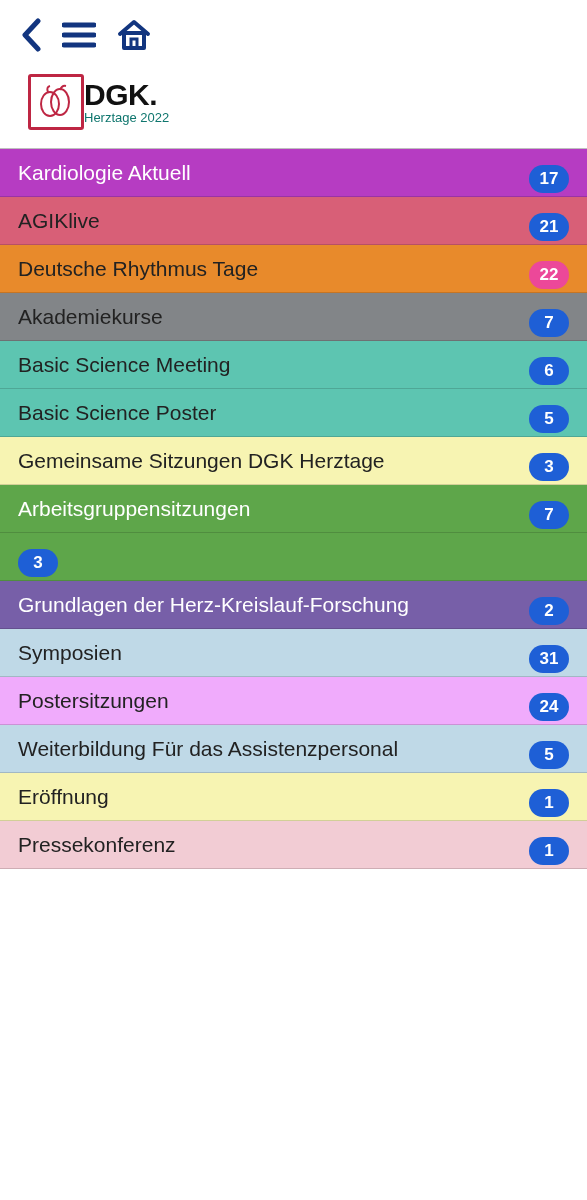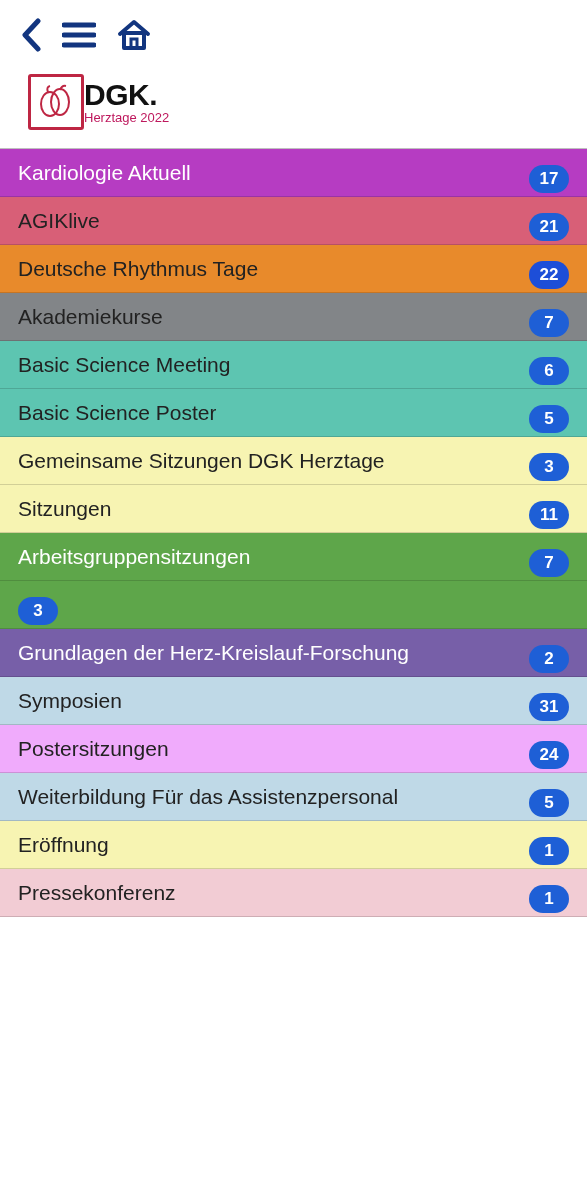--- a/index.html
+++ b/index.html
@@ -33,7 +33,7 @@
   }
   .logo-text { display: flex; flex-direction: column; line-height: 1.05; }
   .logo-title { font-size: 30px; font-weight: 700; color: #111; letter-spacing: -0.5px; }
-  .logo-sub { font-size: 13px; color: #be185d; }
+  .logo-sub { font-size: 13px; color: #0f766e; }
   .list { width: 100%; border-top: 1px solid rgba(0,0,0,0.25); }
   .row {
     width: 100%;

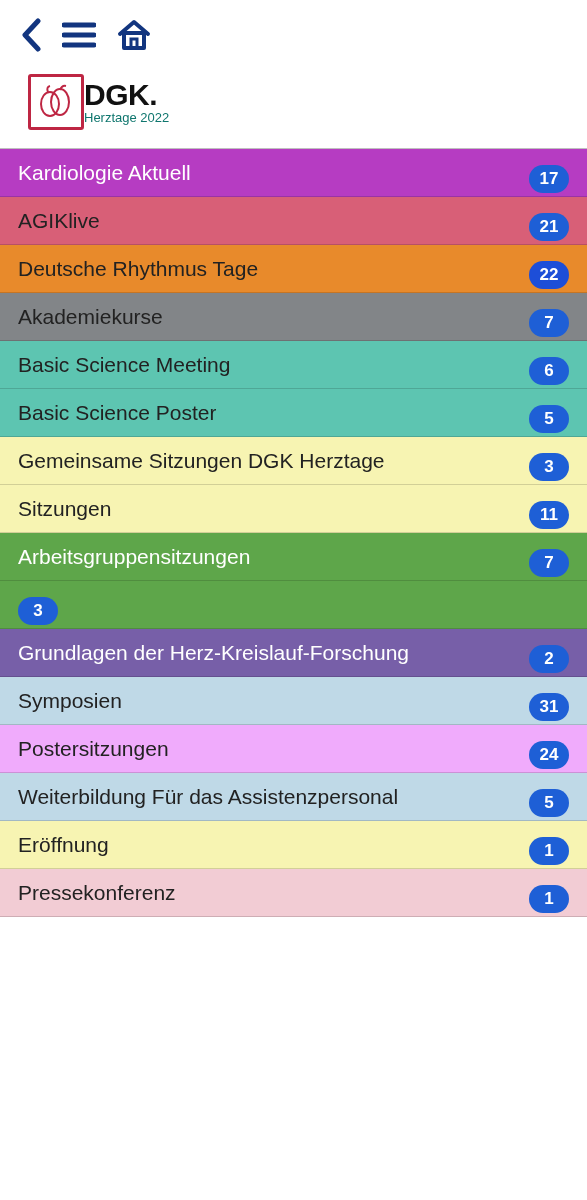--- a/index.html
+++ b/index.html
@@ -114,7 +114,7 @@
     </div>
     <div class="row" style="background: rgb(232, 138, 43);">
       <span class="row-label">Deutsche Rhythmus Tage</span>
-      <span class="badge" style="background: #1d4ed8;">22</span>
+      <span class="badge" style="background: #ec4899;">22</span>
     </div>
     <div class="row" style="background: rgb(130, 133, 136);">
       <span class="row-label">Akademiekurse</span>

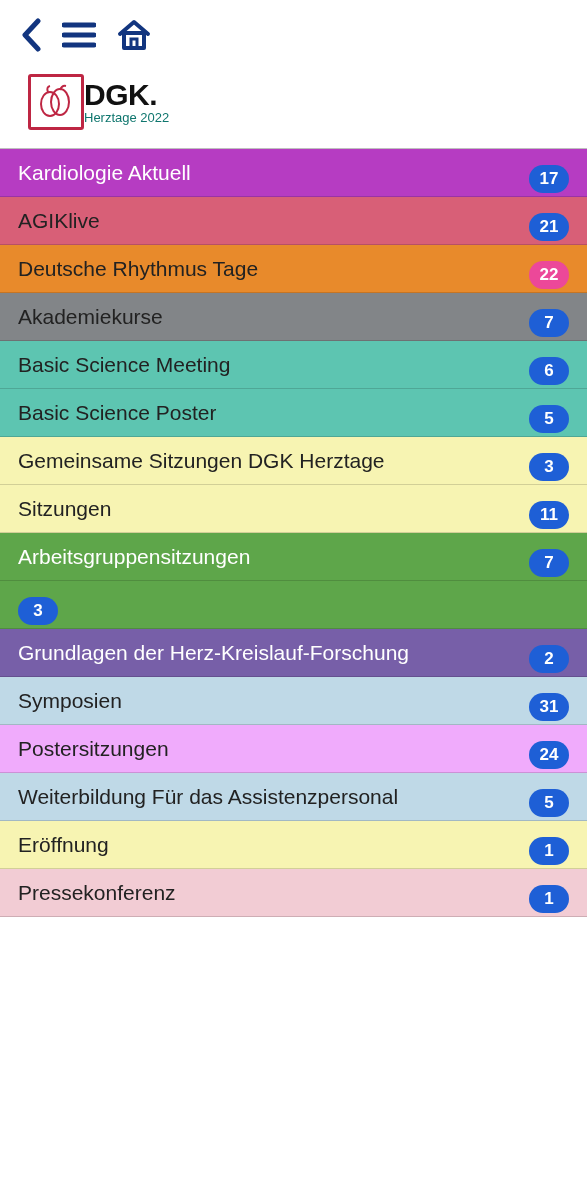--- a/index.html
+++ b/index.html
@@ -132,10 +132,6 @@
       <span class="row-label">Gemeinsame Sitzungen DGK Herztage</span>
       <span class="badge" style="background: rgb(30, 95, 214);">3</span>
     </div>
-    <div class="row" style="background: rgb(247, 244, 178);">
-      <span class="row-label">Sitzungen</span>
-      <span class="badge" style="background: rgb(30, 95, 214);">11</span>
-    </div>
     <div class="row light-text" style="background: rgb(94, 166, 74);">
       <span class="row-label">Arbeitsgruppensitzungen</span>
       <span class="badge" style="background: rgb(30, 95, 214);">7</span>

